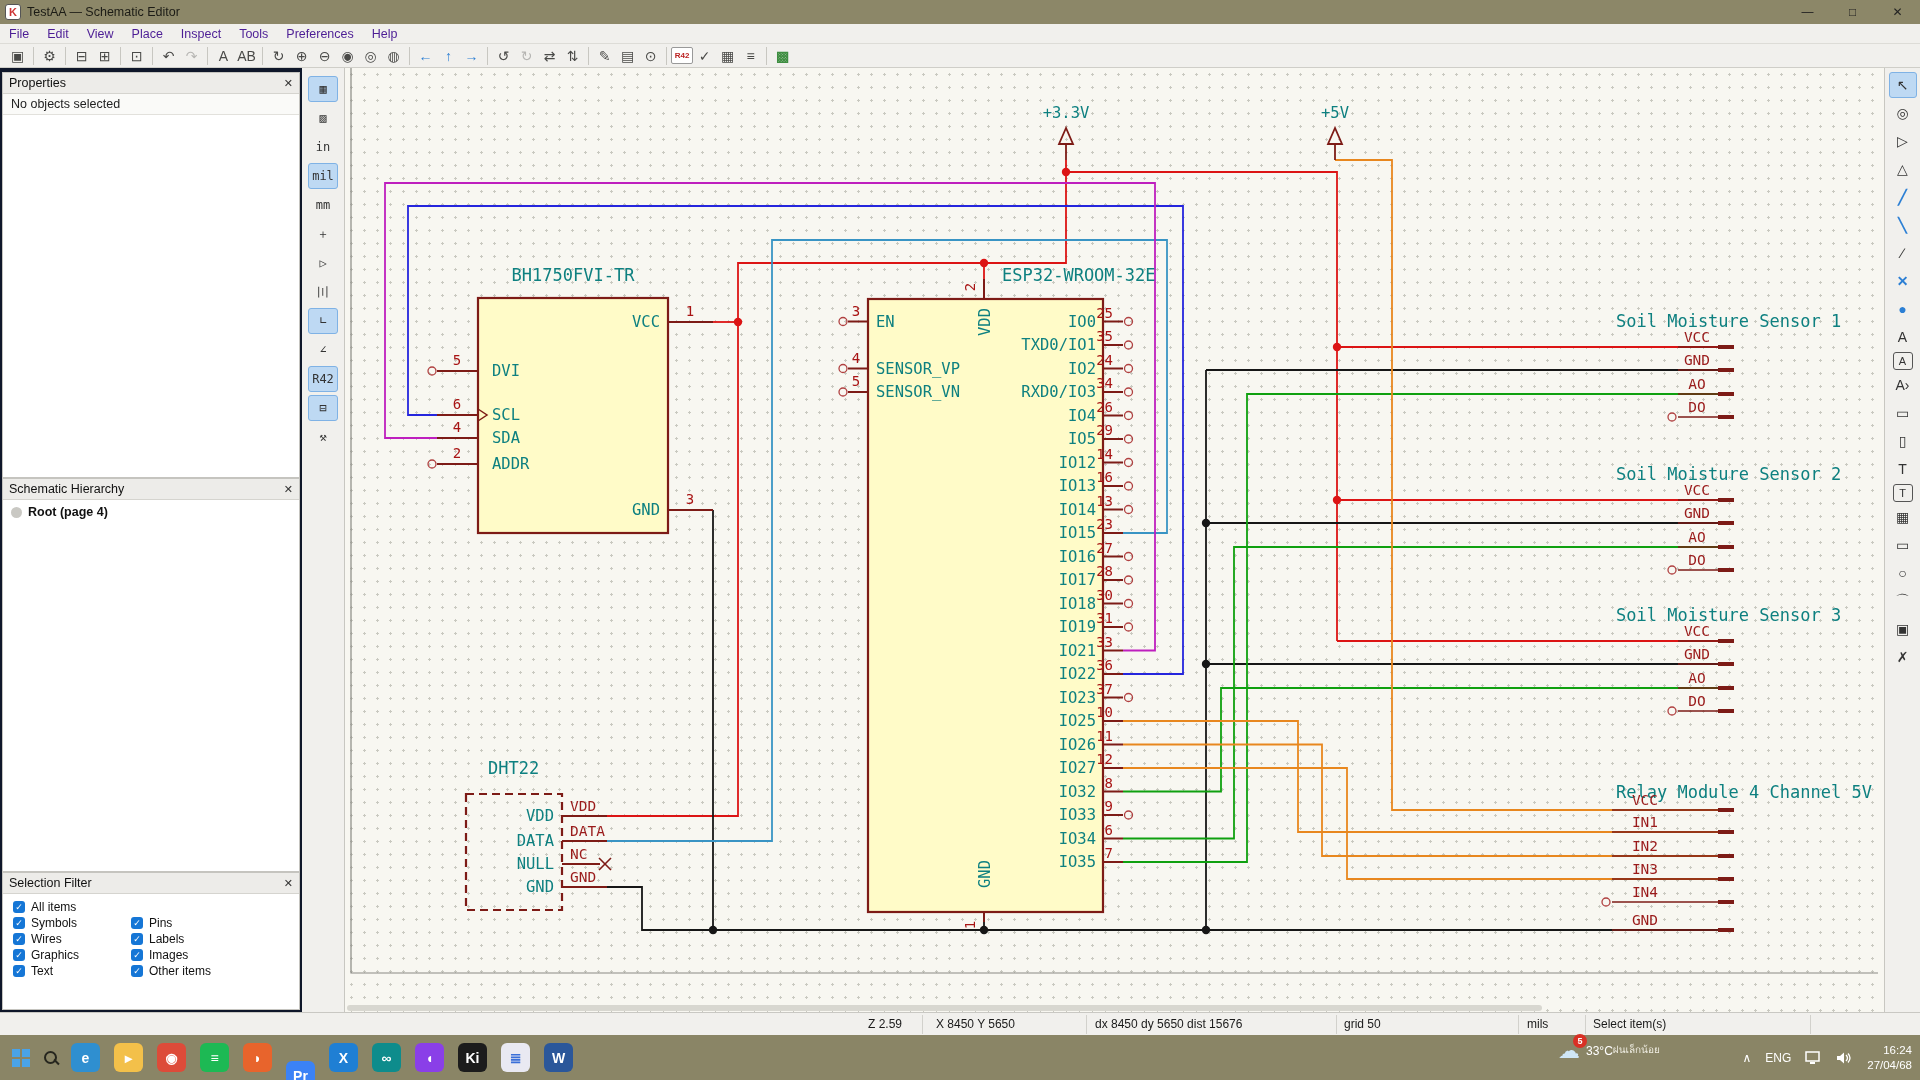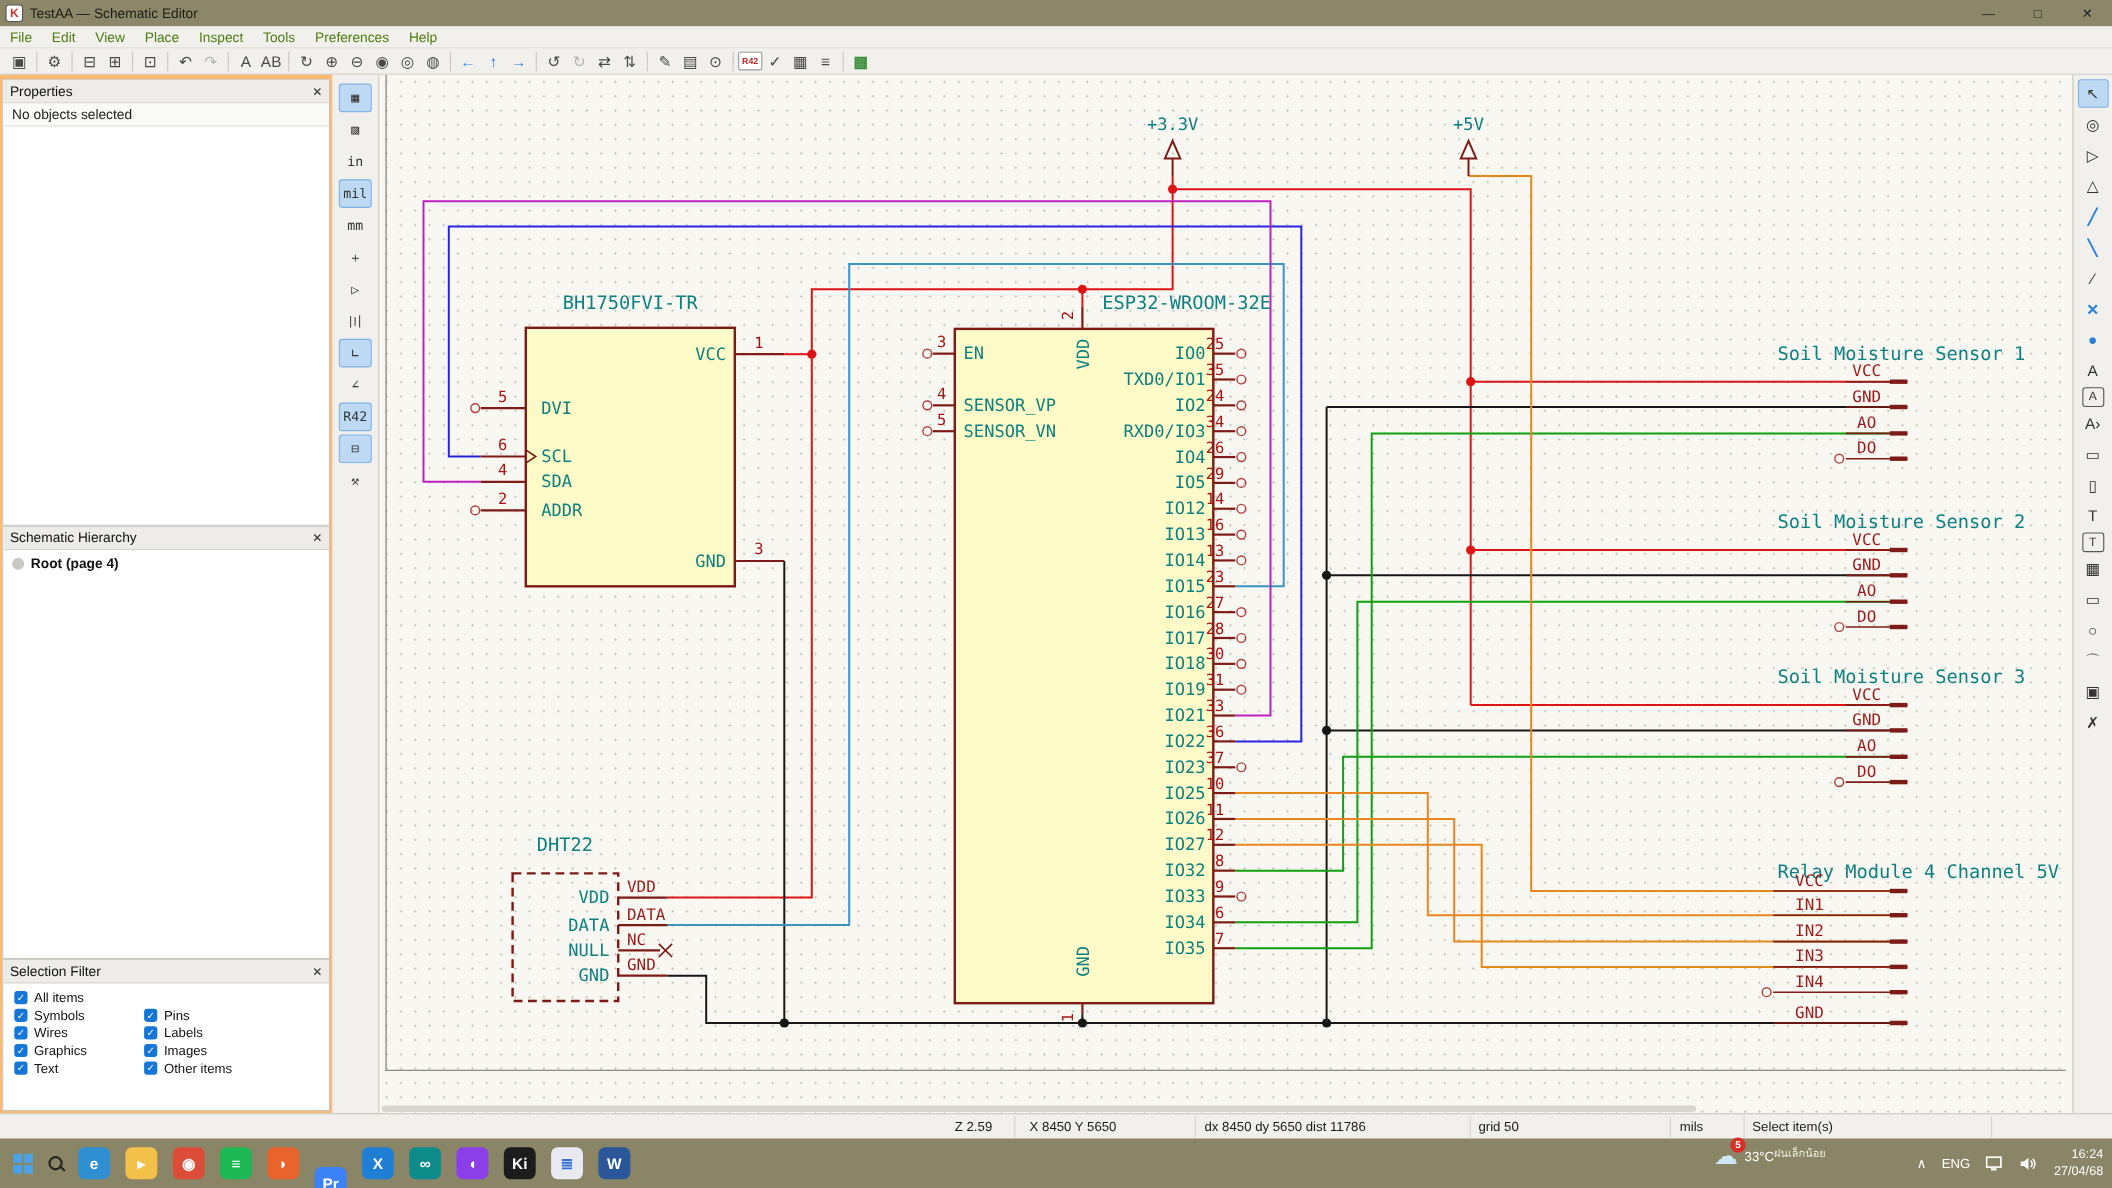--- a/index.html
+++ b/index.html
@@ -13,7 +13,7 @@
   .winbtn{width:45px;height:100%;display:flex;align-items:center;justify-content:center;font-size:12px;color:#222;}
 
   
-  .menubar{position:absolute;top:24px;left:0;width:1920px;height:20px;background:#F1F0ED;border-bottom:1px solid #DDDCD7;display:flex;align-items:center;font-size:12.5px;color:#4d7c0f;}
+  .menubar{position:absolute;top:24px;left:0;width:1920px;height:20px;background:#F1F0ED;border-bottom:1px solid #DDDCD7;display:flex;align-items:center;font-size:12.5px;color:#4c1d95;}
   .menuitem{padding:0 9px;height:100%;display:flex;align-items:center;}
 
   

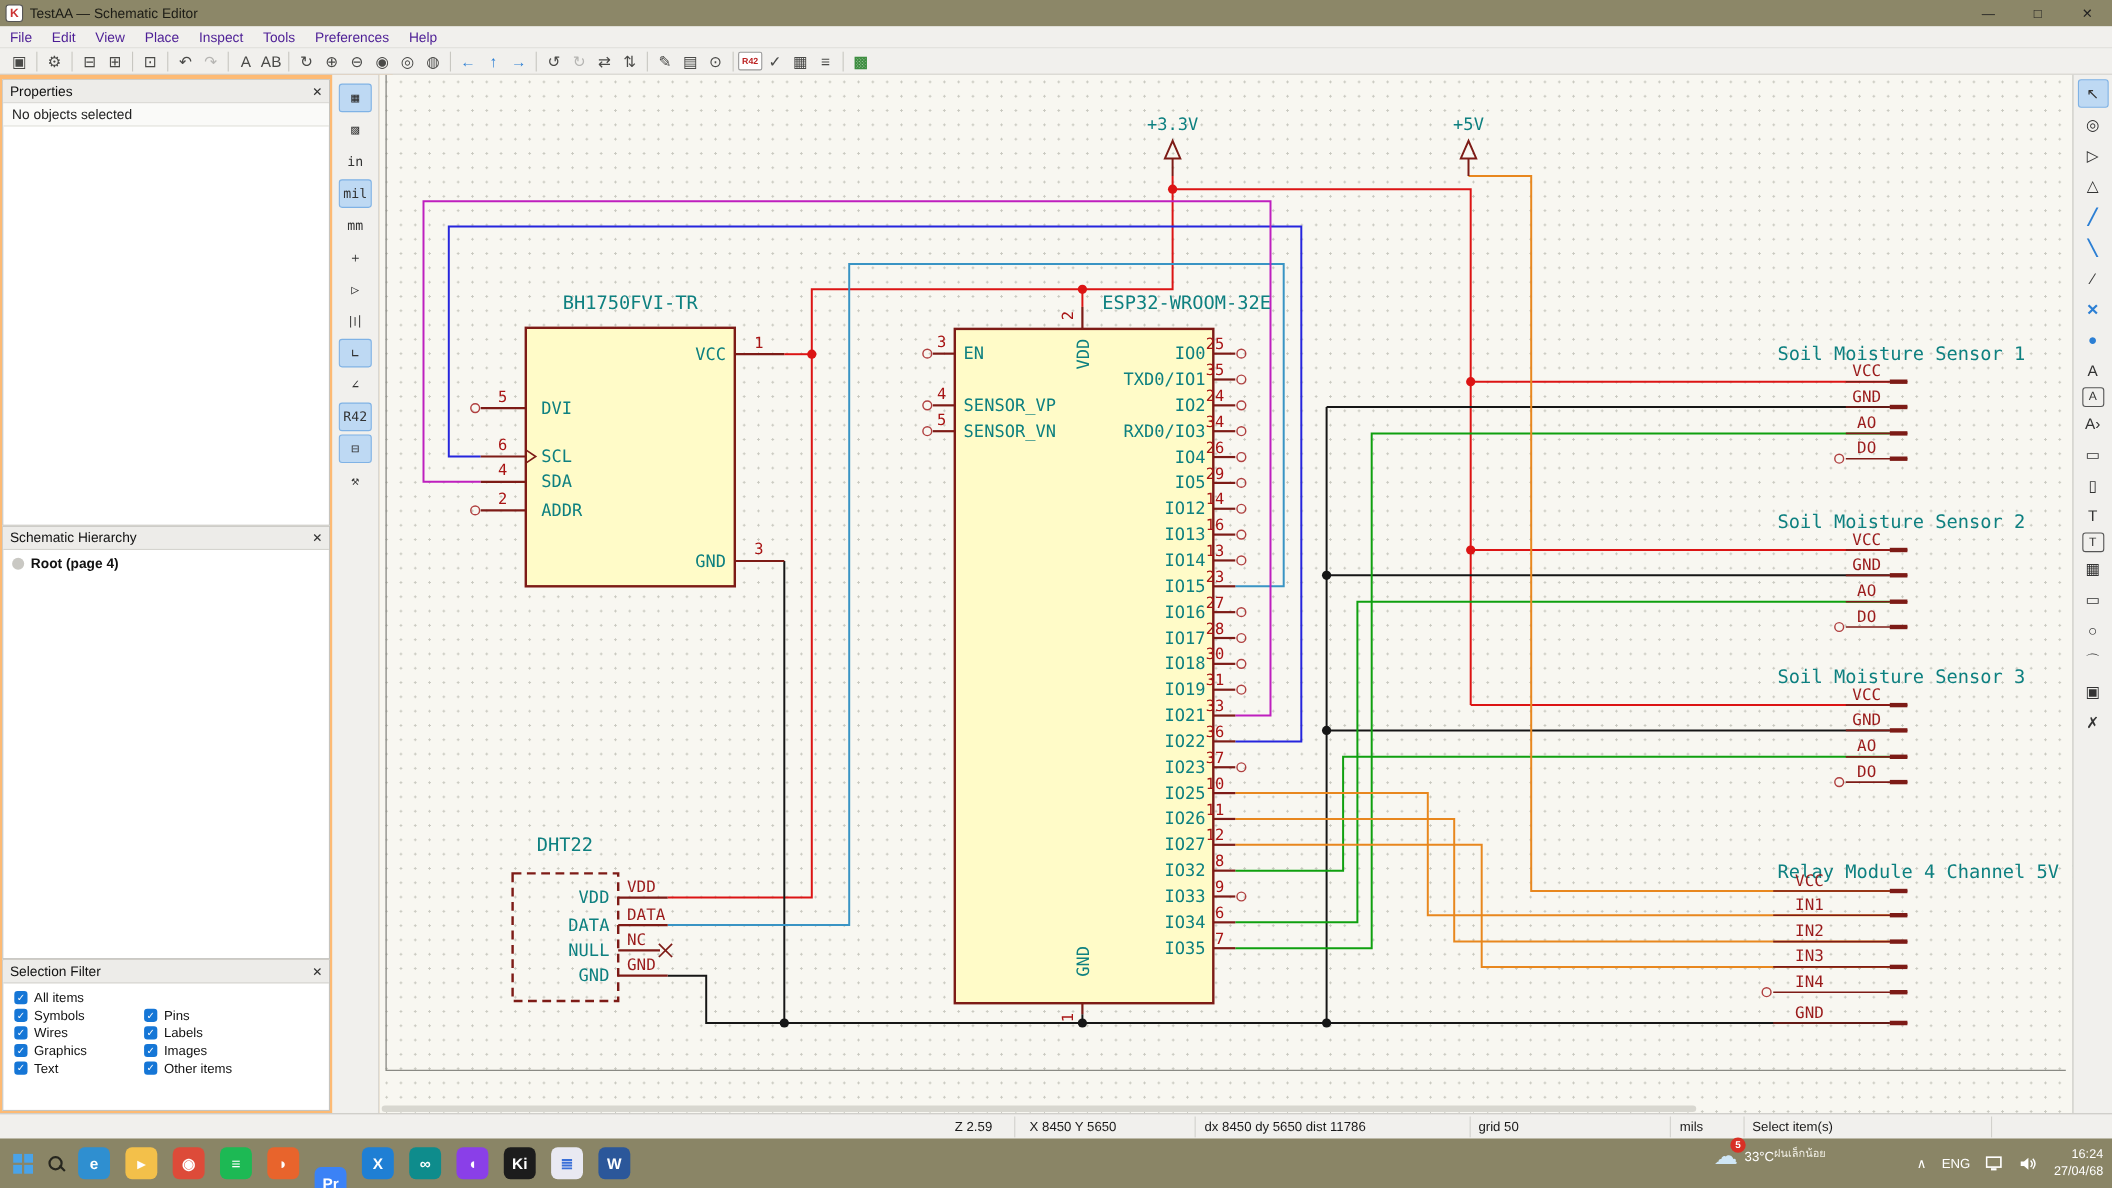--- a/index.html
+++ b/index.html
@@ -28,7 +28,7 @@
   
   .main{position:absolute;top:68px;left:0;width:1920px;height:944px;}
 
-  .dock{position:absolute;left:0;top:0;width:357px;height:944px;background:#fdba74;border-right:1px solid #C8C7C1;}
+  .dock{position:absolute;left:0;top:0;width:357px;height:944px;background:#0f172a;border-right:1px solid #C8C7C1;}
   .panel{position:absolute;left:2px;width:298px;background:#FFFFFF;border:1px solid #C5C4BF;}
   .panel-h{height:21px;background:#EDECE9;border-bottom:1px solid #D5D4CF;display:flex;align-items:center;padding:0 6px;font-size:12.5px;color:#111;}
   .panel-x{margin-left:auto;font-size:11px;color:#333;}

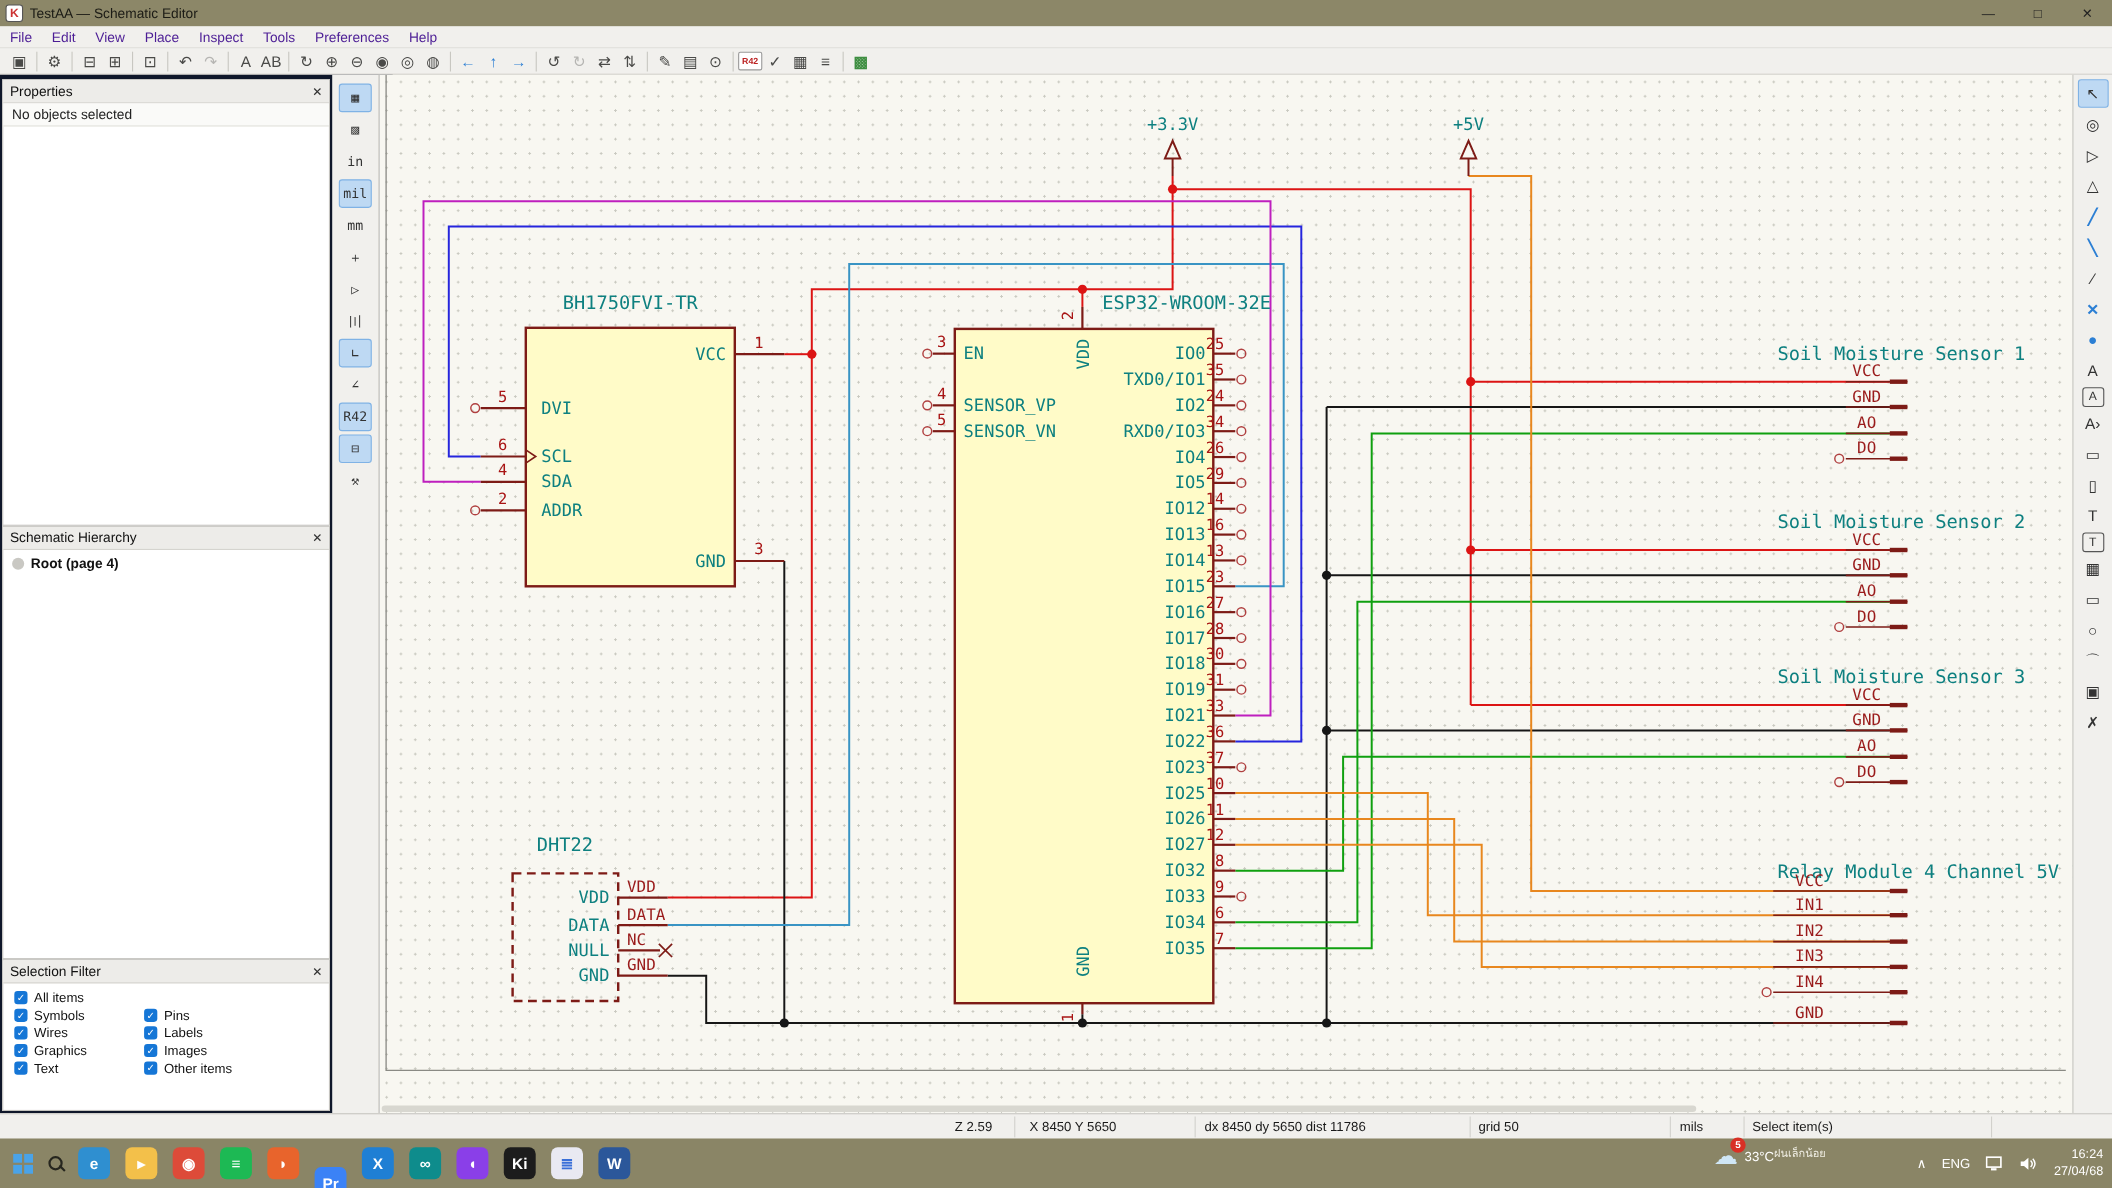--- a/index.html
+++ b/index.html
@@ -525,7 +525,7 @@
     <span class="ssep" style="left:922px;"></span>
     <span class="sfield" style="left:936px;text-align:right;">X 8450  Y 5650</span>
     <span class="ssep" style="left:1086px;"></span>
-    <span class="sfield" style="left:1095px;">dx 8450  dy 5650  dist 11786</span>
+    <span class="sfield" style="left:1095px;">dx 8450  dy 5650  dist 15676</span>
     <span class="ssep" style="left:1336px;"></span>
     <span class="sfield" style="left:1344px;">grid 50</span>
     <span class="ssep" style="left:1518px;"></span>

